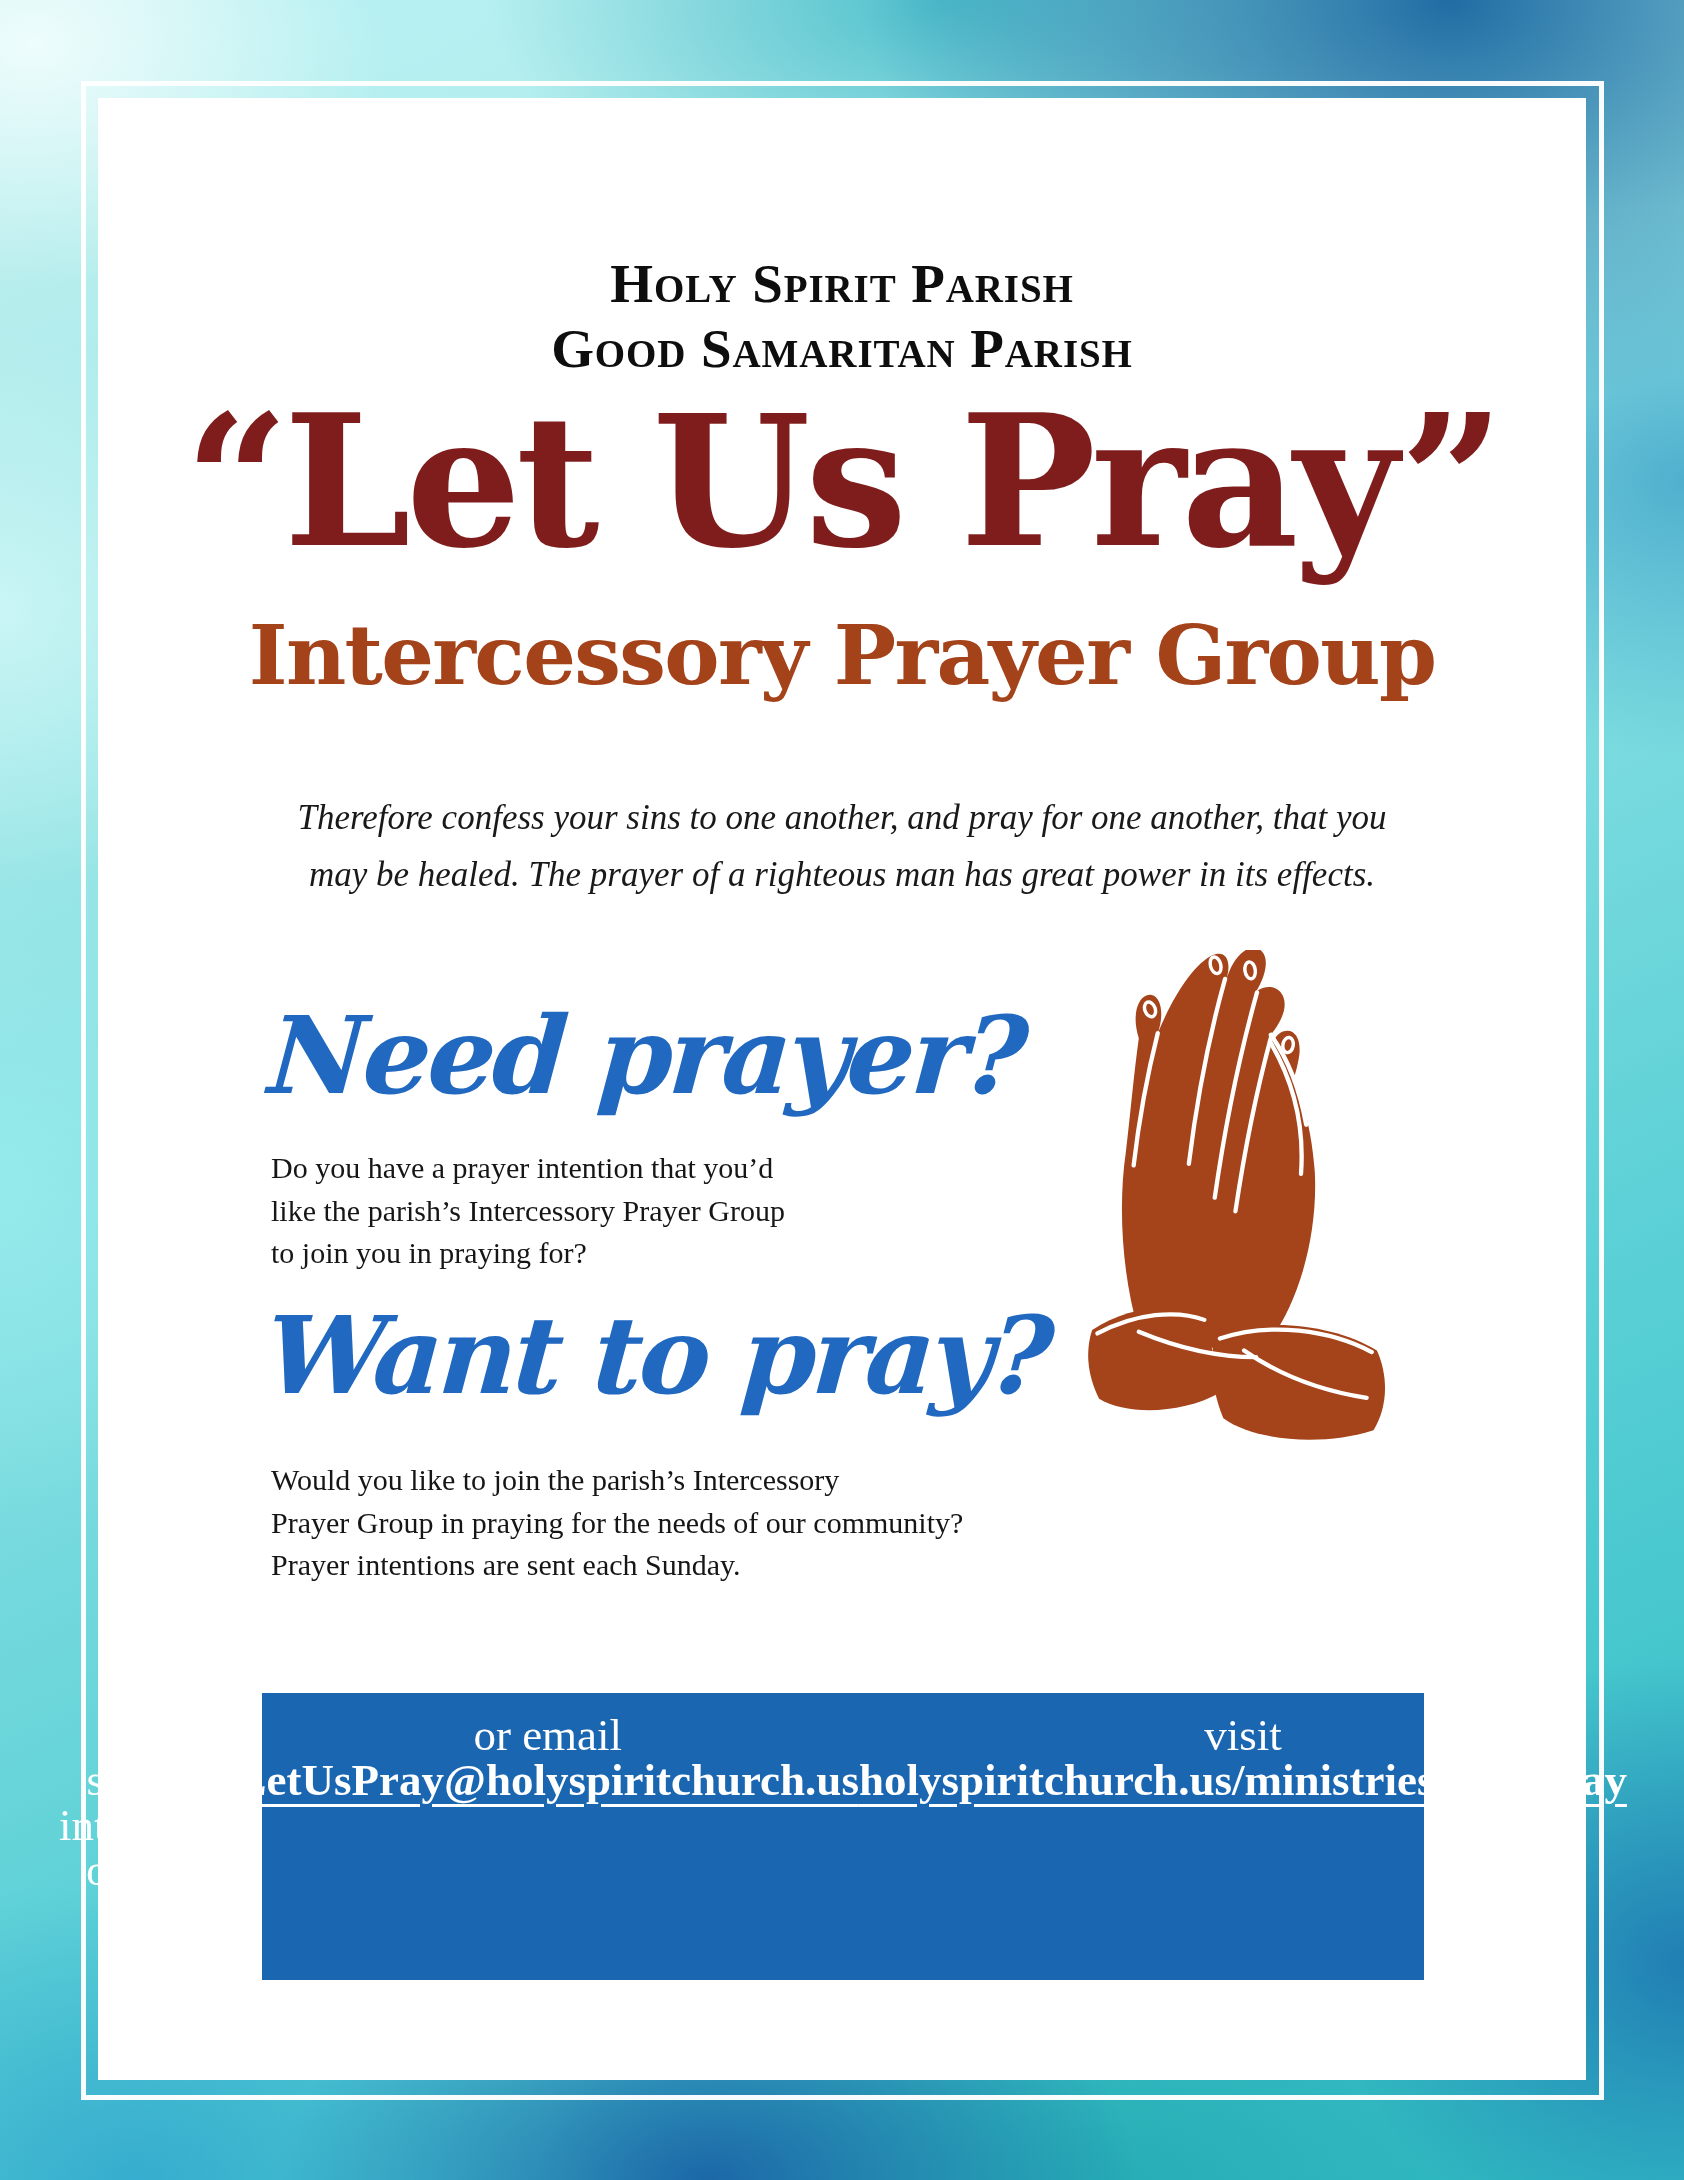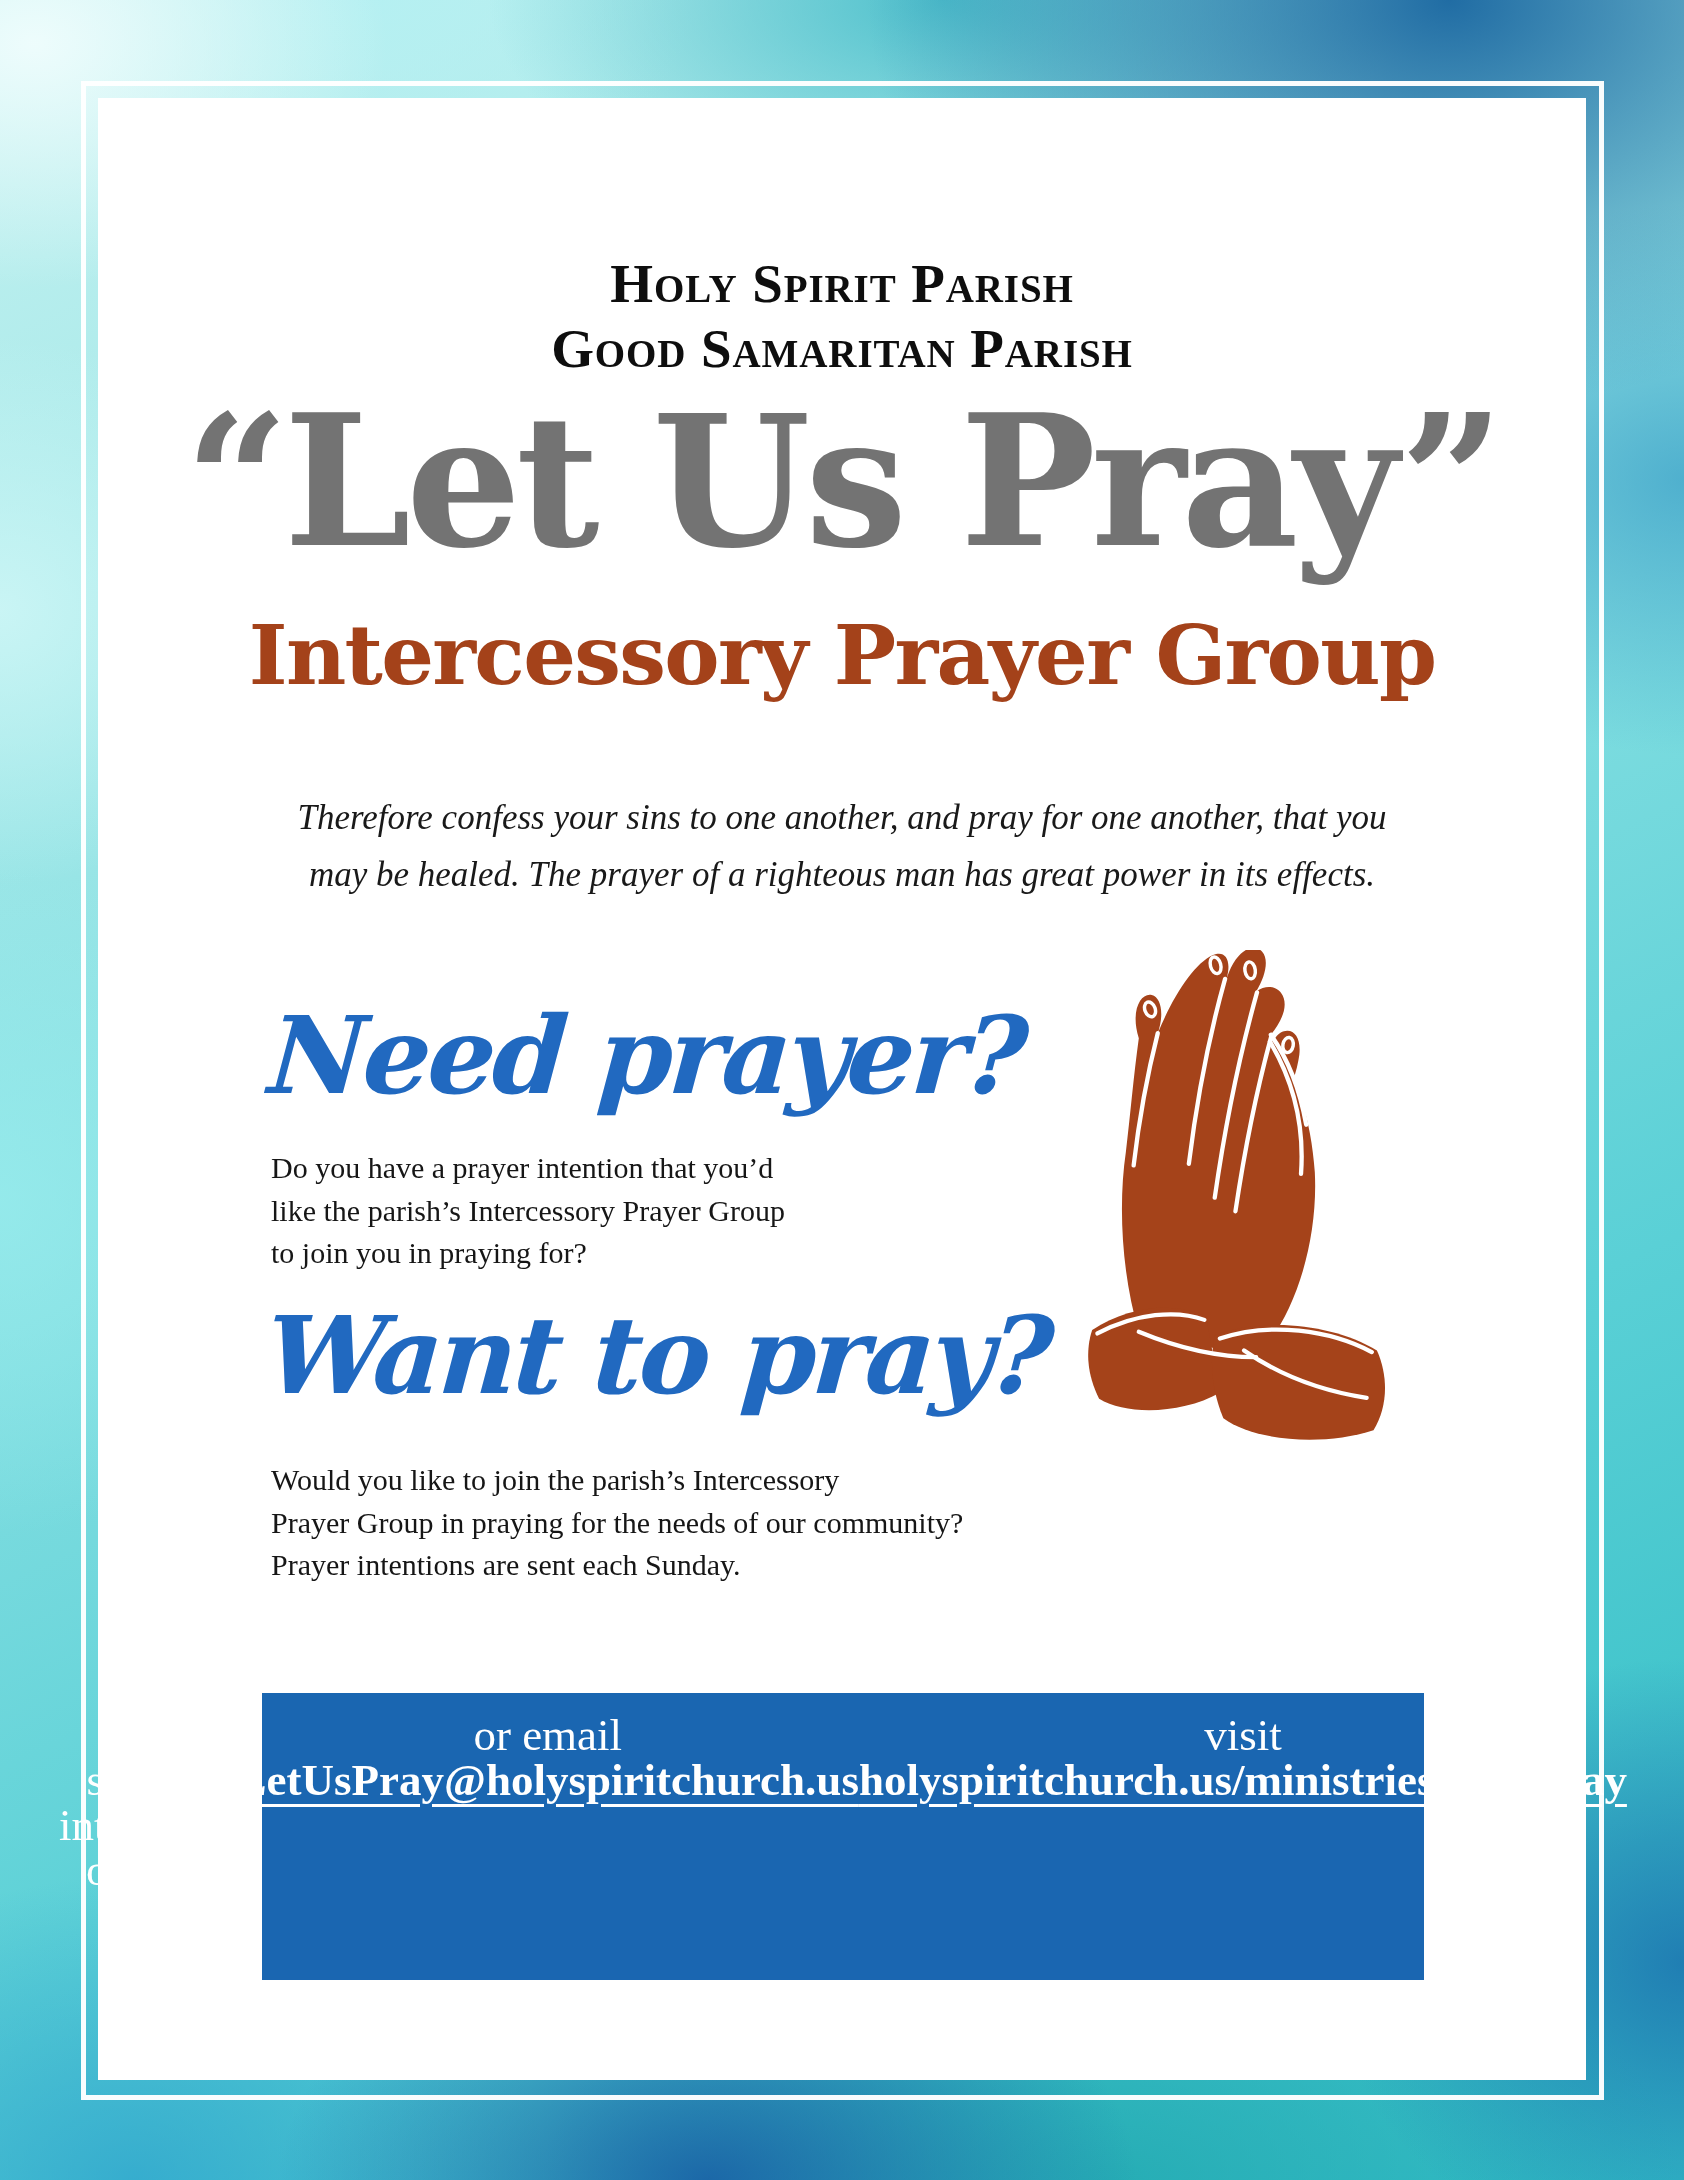--- a/index.html
+++ b/index.html
@@ -27,7 +27,7 @@
 
   .org{top:154px;left:0;right:0;text-align:center;color:#0e0e0e;
        font-weight:700;font-size:55px;line-height:1.18;font-variant:small-caps;letter-spacing:0.9px;}
-  .title{top:293px;left:0;right:0;text-align:center;color:#737373;white-space:nowrap;
+  .title{top:293px;left:0;right:0;text-align:center;color:#7f1d1d;white-space:nowrap;
        font-family:"DejaVu Serif",serif;font-weight:800;font-size:181px;line-height:1;letter-spacing:-5.1px;}
   .subtitle{top:516px;left:0;right:0;text-align:center;color:#a4421a;
        font-family:"DejaVu Serif",serif;font-weight:700;font-size:83px;line-height:1;letter-spacing:-1.7px;}

